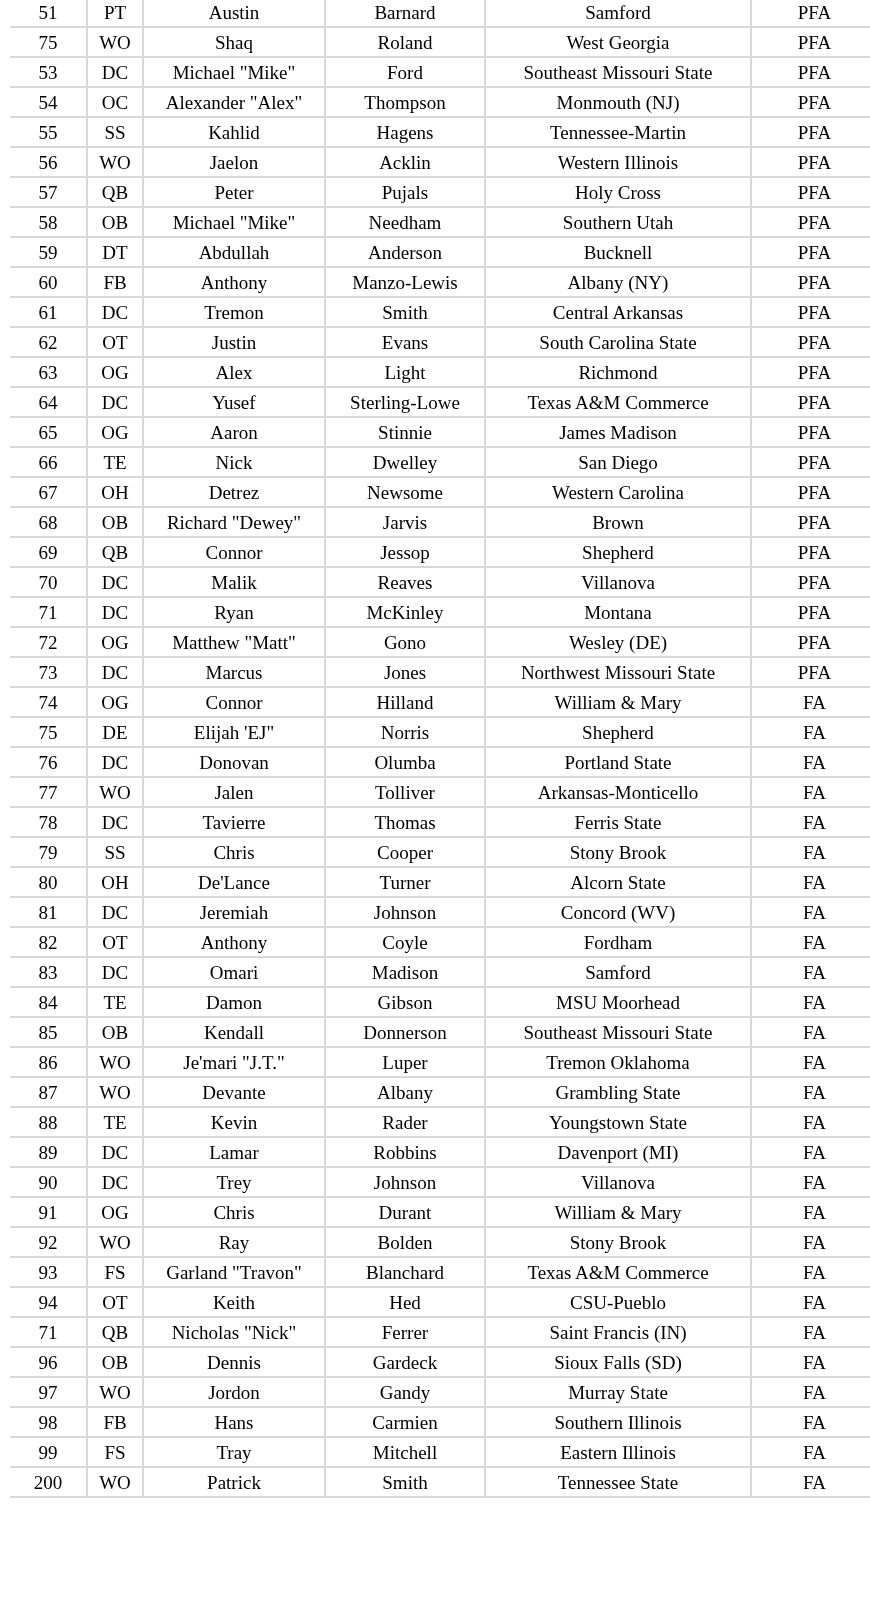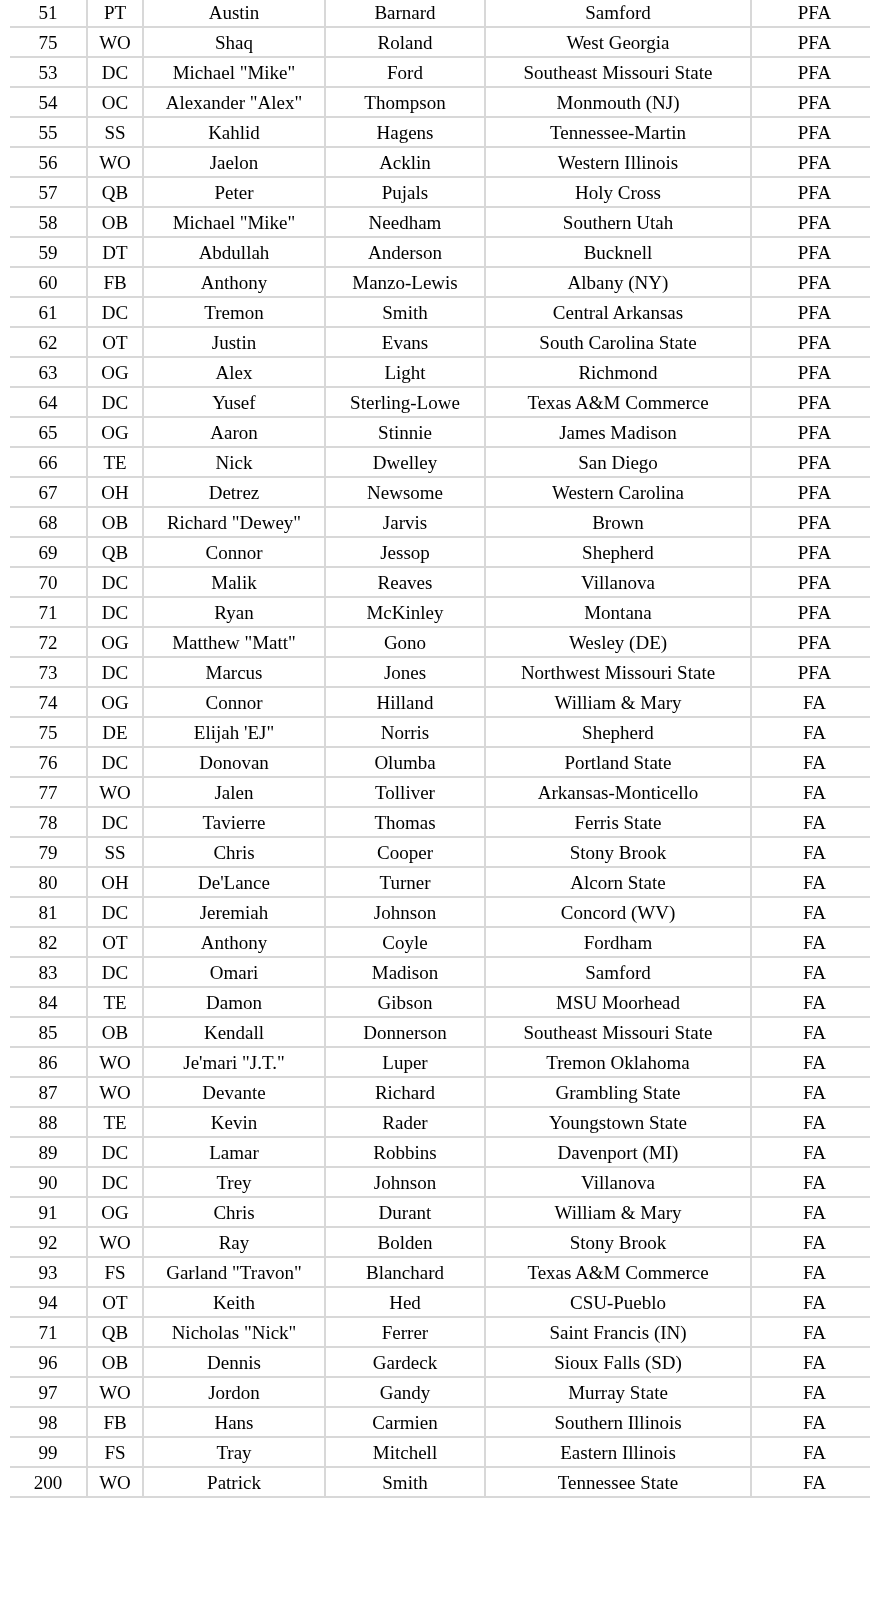--- a/index.html
+++ b/index.html
@@ -345,7 +345,7 @@
           <td class="col-0">87</td>
           <td class="col-1">WO</td>
           <td class="col-2">Devante</td>
-          <td class="col-3">Richard</td>
+          <td class="col-3">Albany</td>
           <td class="col-4">Grambling State</td>
           <td class="col-5">FA</td>
         </tr>

